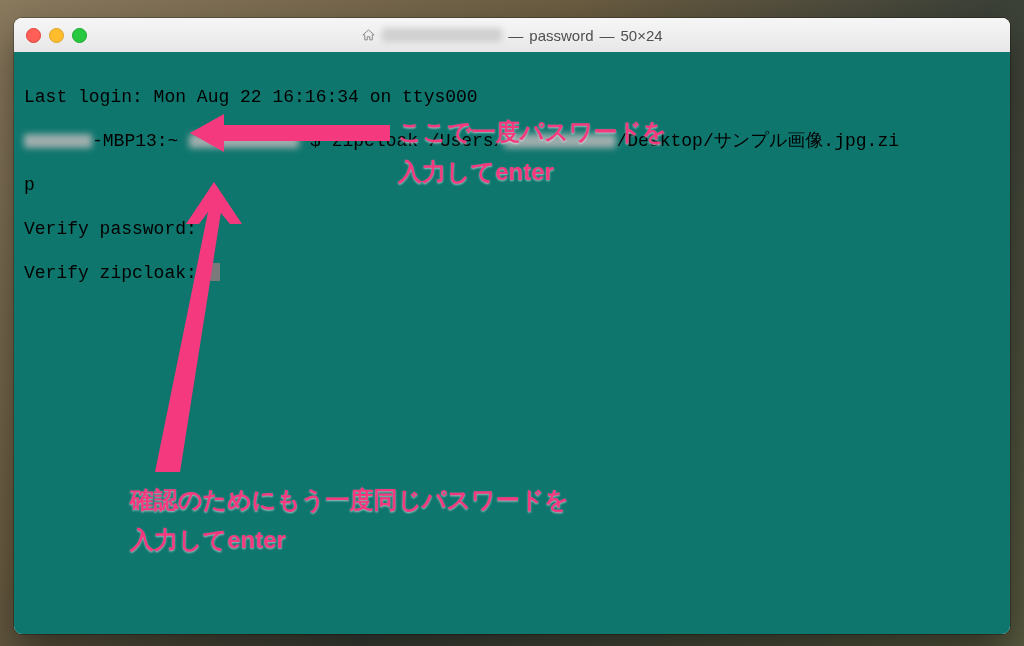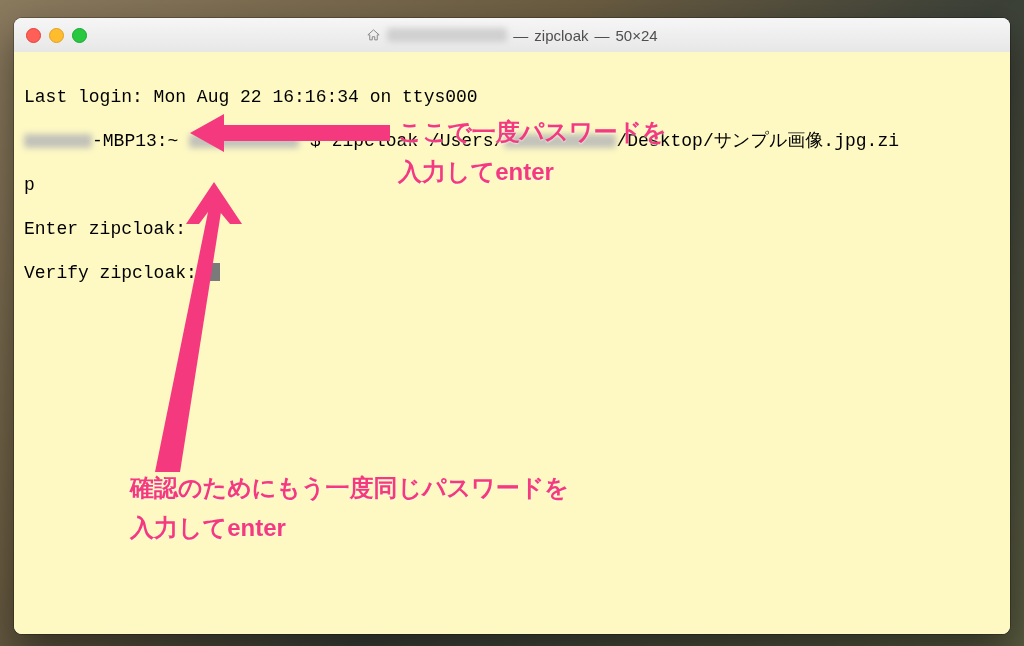--- a/index.html
+++ b/index.html
@@ -100,7 +100,7 @@
       </svg>
       <span class="blur"></span>
       <span> — </span>
-      <span>zipcloak</span>
+      <span>password</span>
       <span> — </span>
       <span>50×24</span>
     </div>

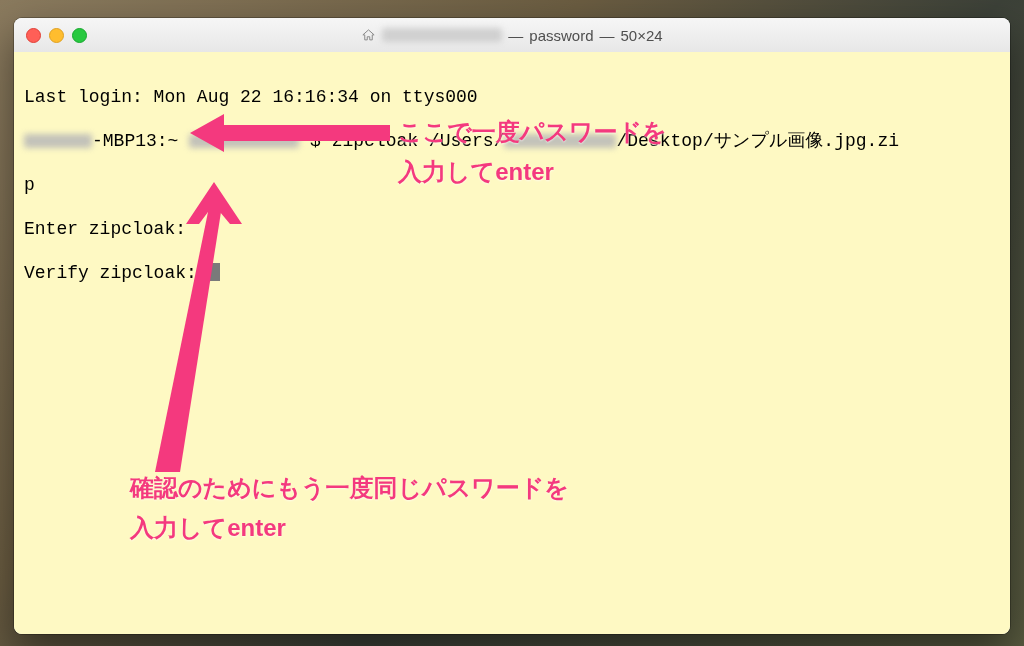--- a/index.html
+++ b/index.html
@@ -56,7 +56,7 @@
     font-family:"Menlo","Andale Mono","Courier New",monospace;
     font-size:18px;line-height:22px;
     color:#000;white-space:pre;
-    background:#fef9c3;
+    background:#0f766e;
   }
   .tline{display:block;}
   .inline-blur{

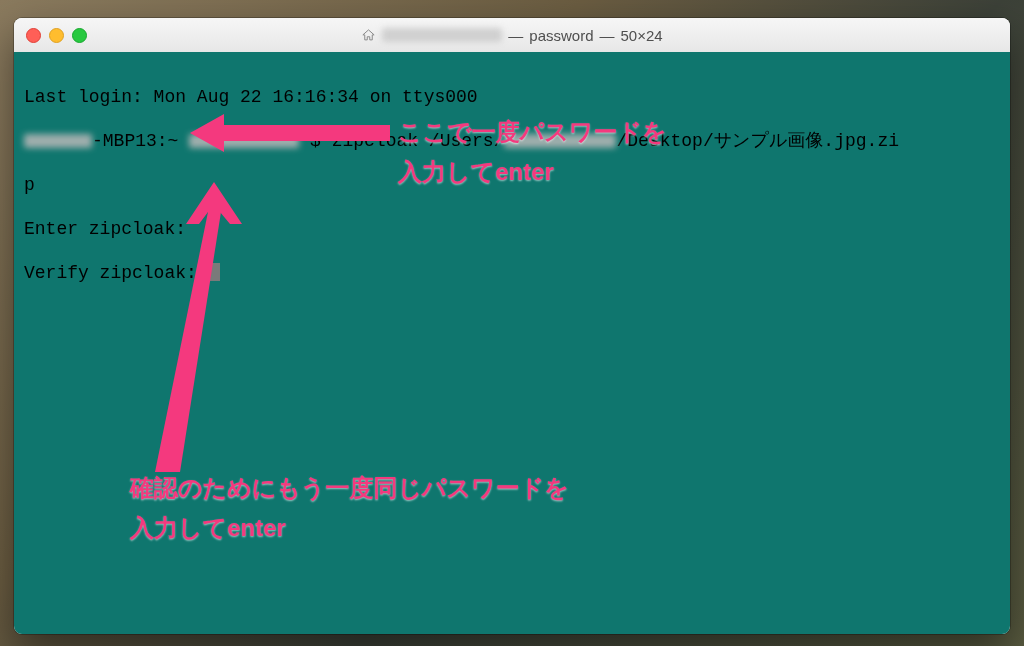--- a/index.html
+++ b/index.html
@@ -110,7 +110,7 @@
 <span class="tline">Last login: Mon Aug 22 16:16:34 on ttys000</span>
 <span class="tline"><span class="inline-blur" style="width:68px"></span><span>-MBP13:~ </span><span class="inline-blur" style="width:110px"></span><span> </span><span>$ </span><span>zipcloak /Users/</span><span class="inline-blur" style="width:112px"></span><span>/Desktop/サンプル画像.jpg.zi</span></span>
 <span class="tline">p</span>
-<span class="tline">Enter zipcloak: </span>
+<span class="tline">Verify password: </span>
 <span class="tline"><span>Verify zipcloak: </span><span class="cursor"></span></span>
   </div>
 </div>

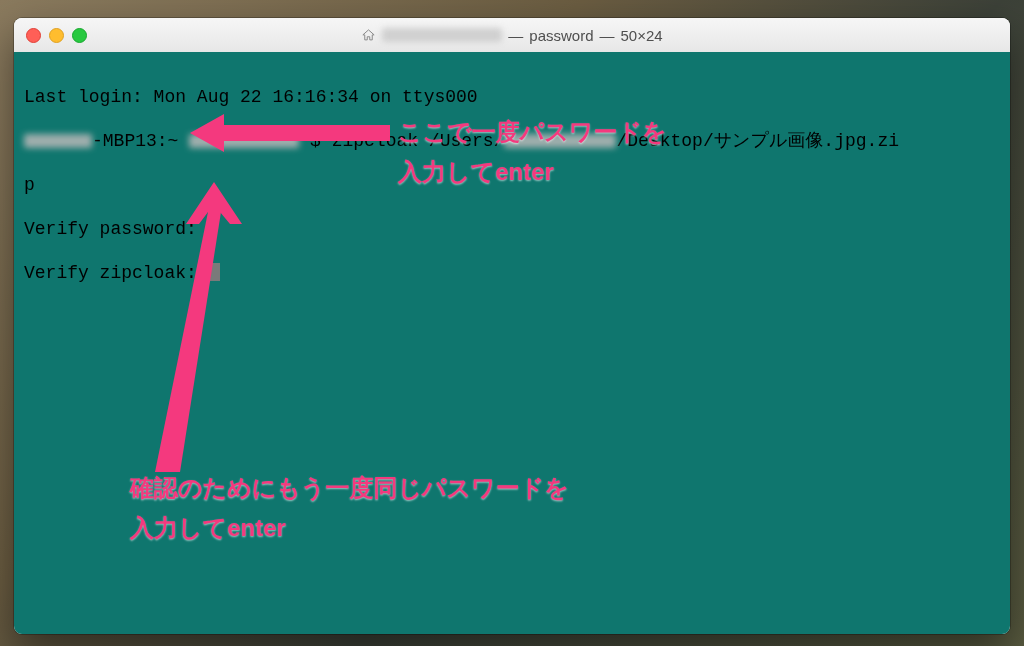--- a/index.html
+++ b/index.html
@@ -129,7 +129,7 @@
 
   <polygon points="64,0 92,42 80,42 70,30 58,30 49,42 36,42"></polygon>
 </svg>
-<div class="anno" style="left:130px;top:468px;">
+<div class="anno" style="left:130px;top:480px;">
   <span>確認のためにもう一度同じパスワードを</span><br>
   <span>入力してenter</span>
 </div>

